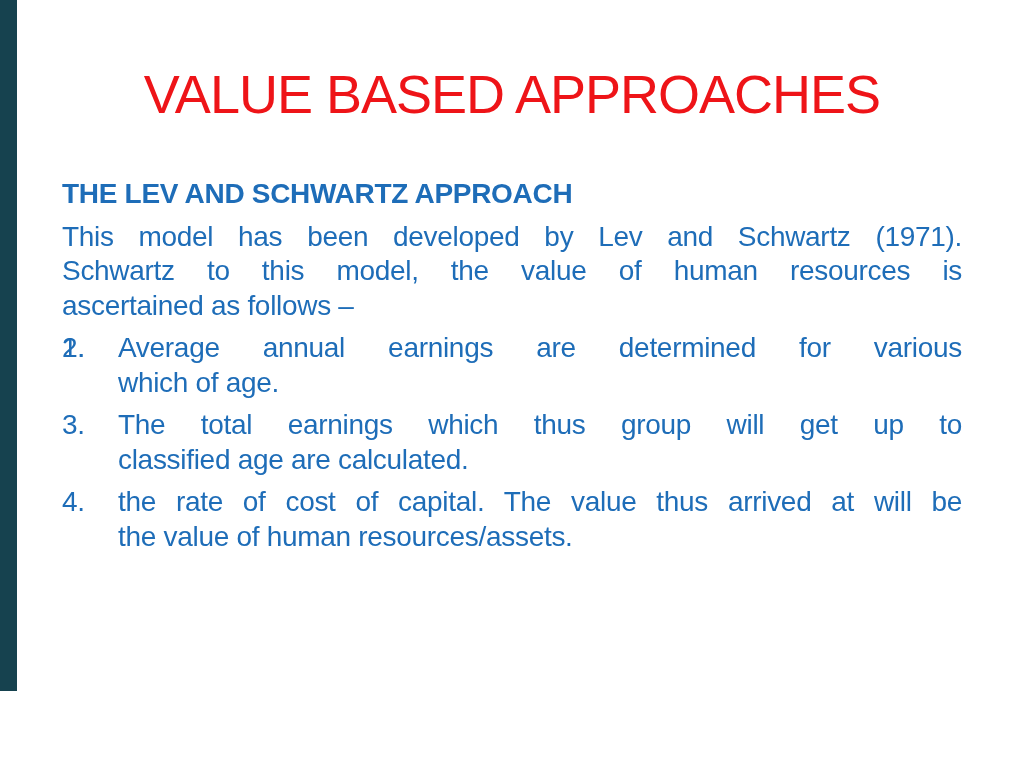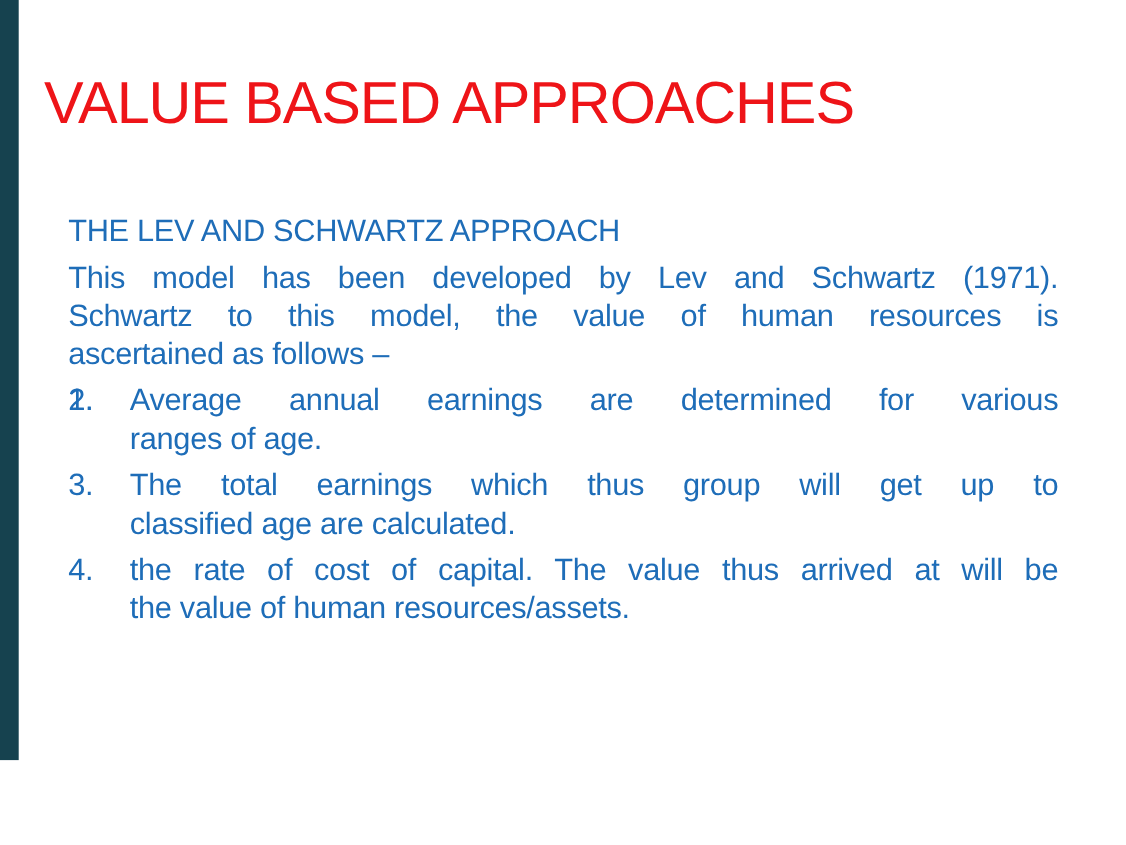--- a/index.html
+++ b/index.html
@@ -29,6 +29,7 @@
   }
   .title{
     margin:63px 40px 0 40px;
+    text-align:center;
     color:var(--title-color);
     font-size:54px;
     font-weight:400;

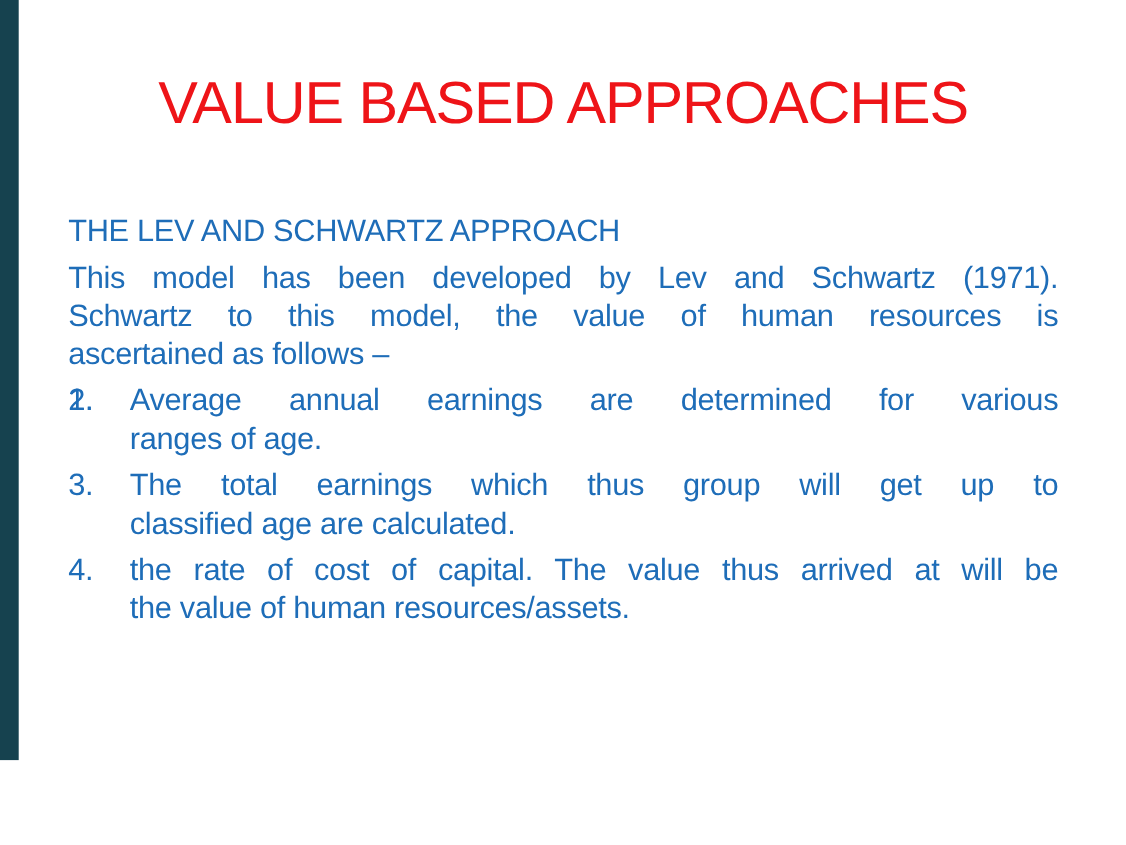--- a/index.html
+++ b/index.html
@@ -47,8 +47,7 @@
     letter-spacing:-0.3px;
   }
   .heading{
-    font-weight:400;
-    margin-top:16px;
+    font-weight:700;
   }
   .para{margin-top:8px;}
   .line{display:block;}

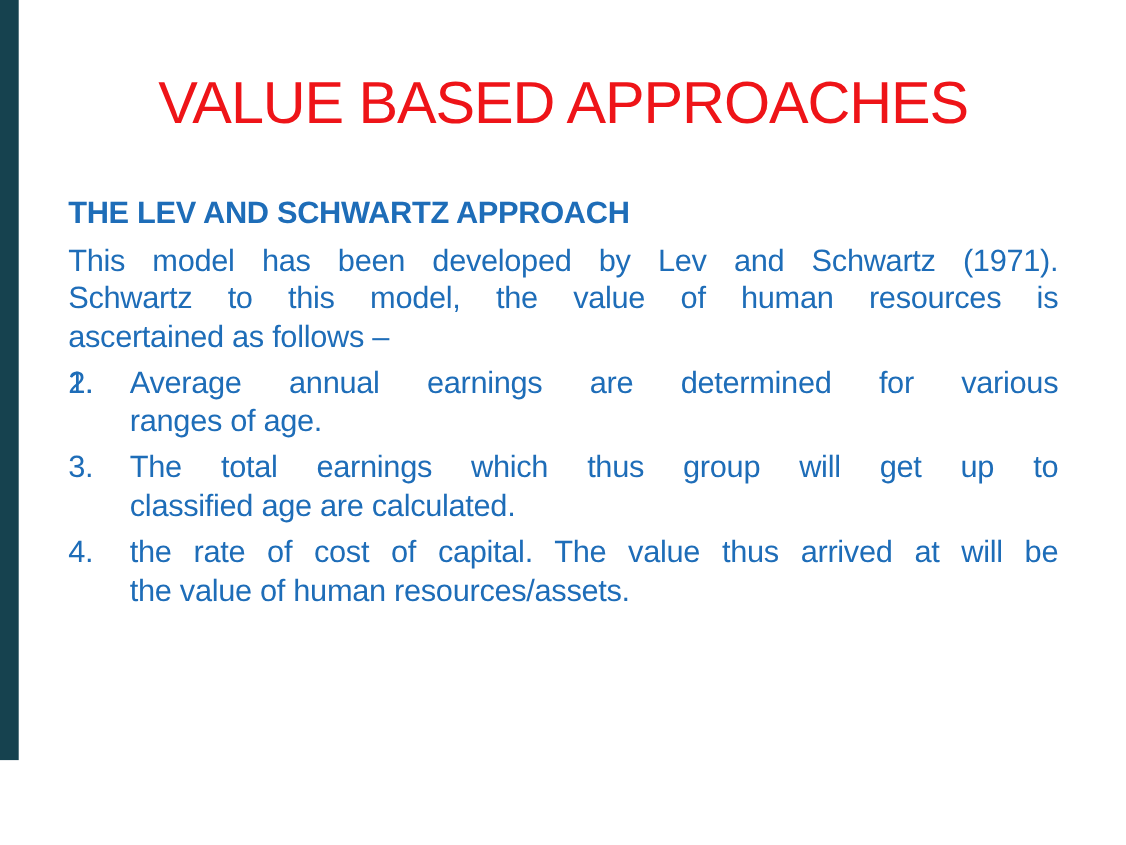--- a/index.html
+++ b/index.html
@@ -94,7 +94,7 @@
       <div class="item">
         <span class="num">2.</span>
         <span class="line j">Average annual earnings are determined for various</span>
-        <span class="line">ranges of age.</span>
+        <span class="line">which of age.</span>
       </div>
 
       <div class="item">

